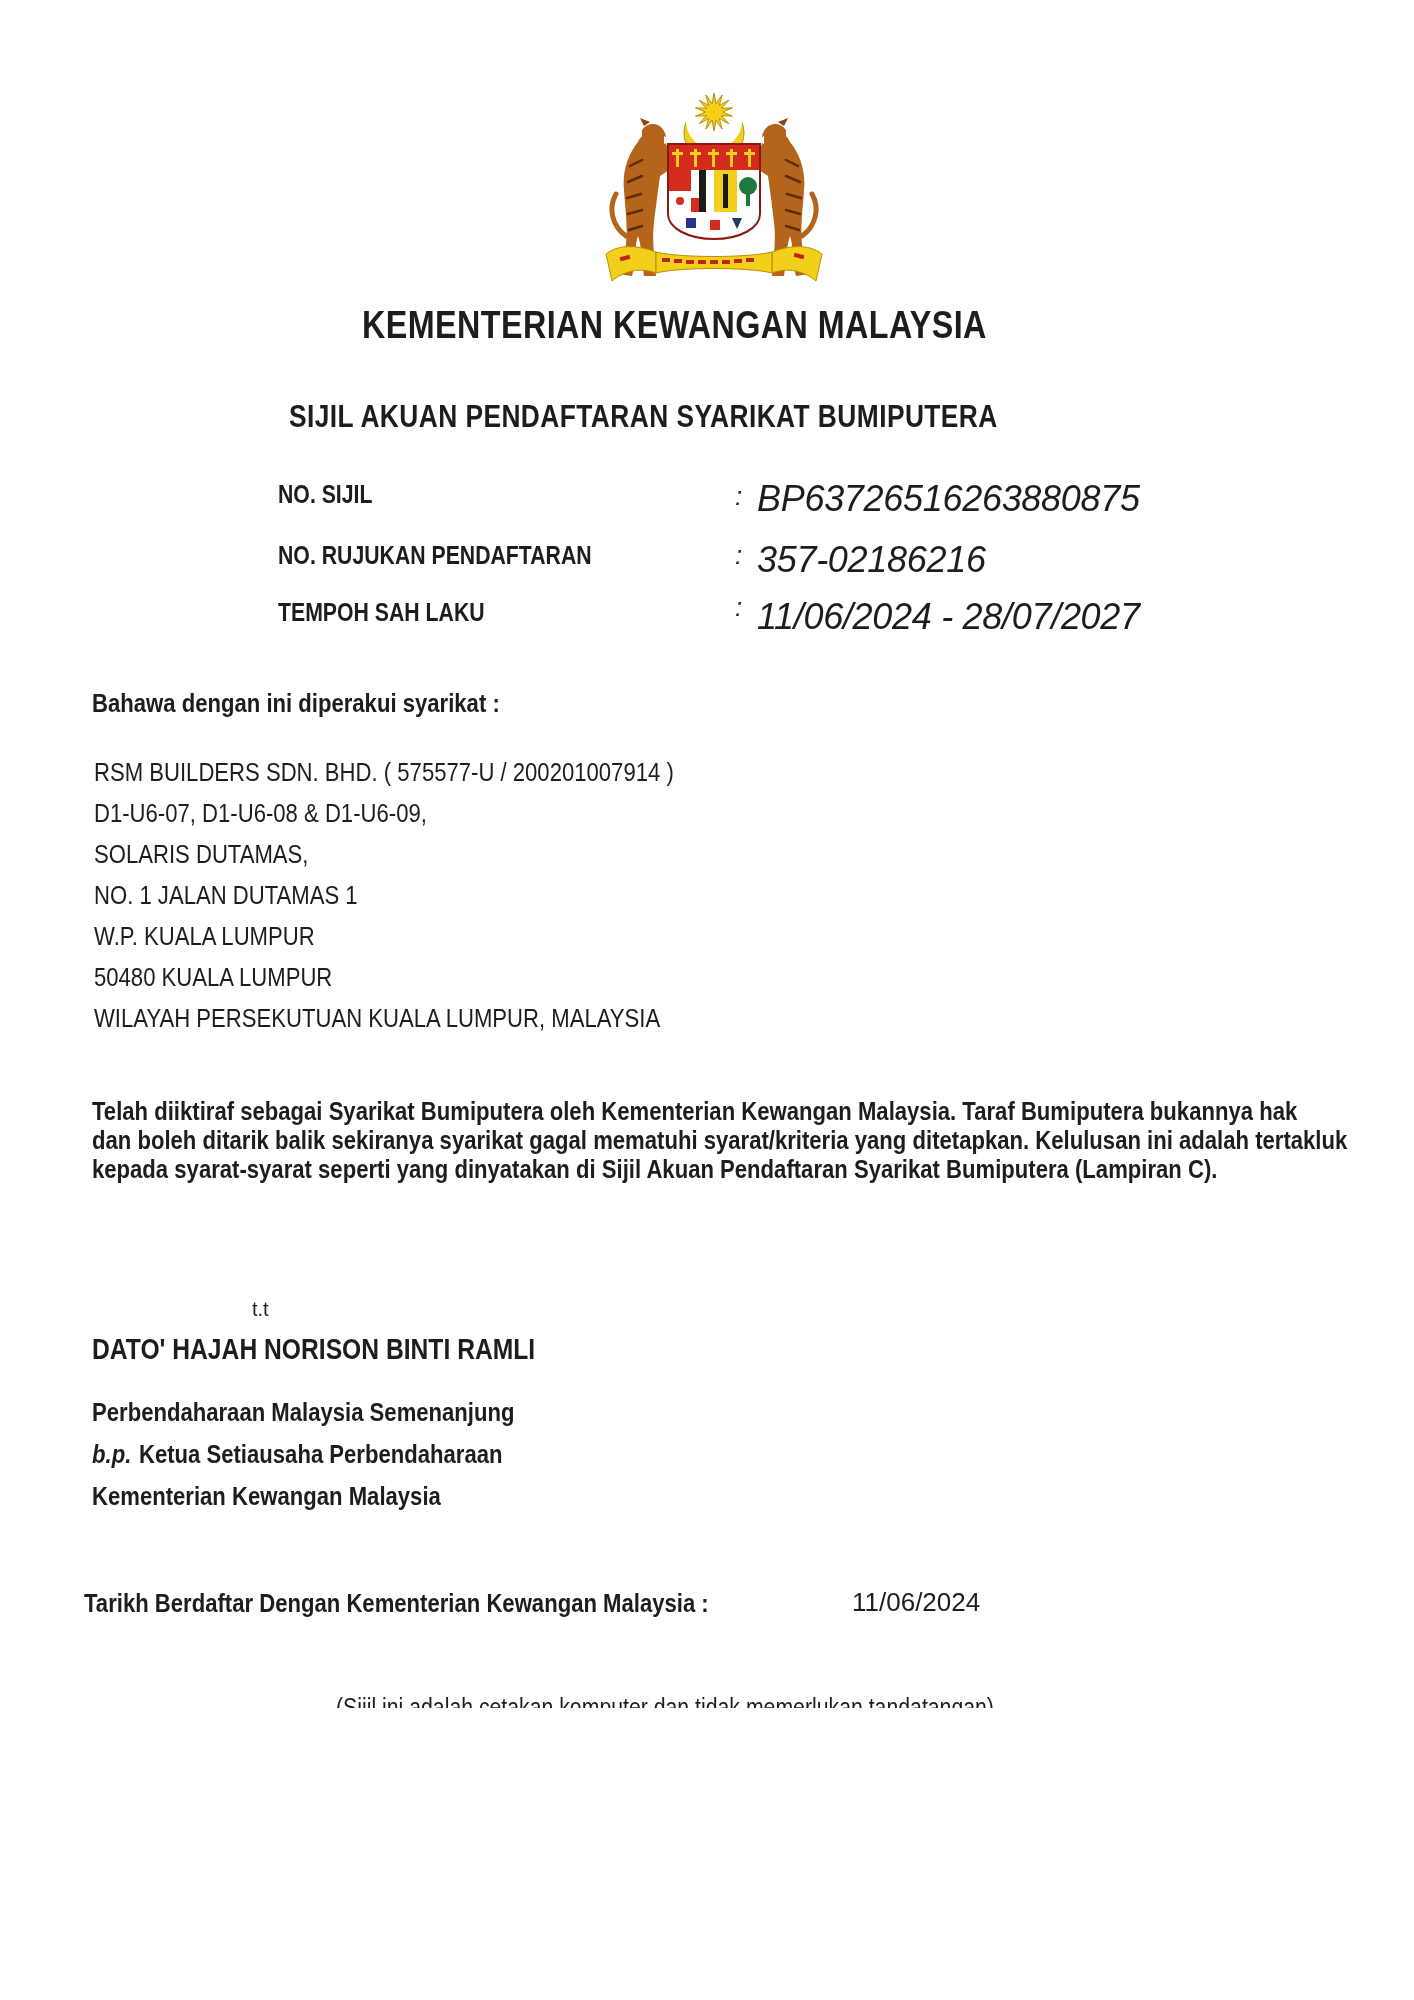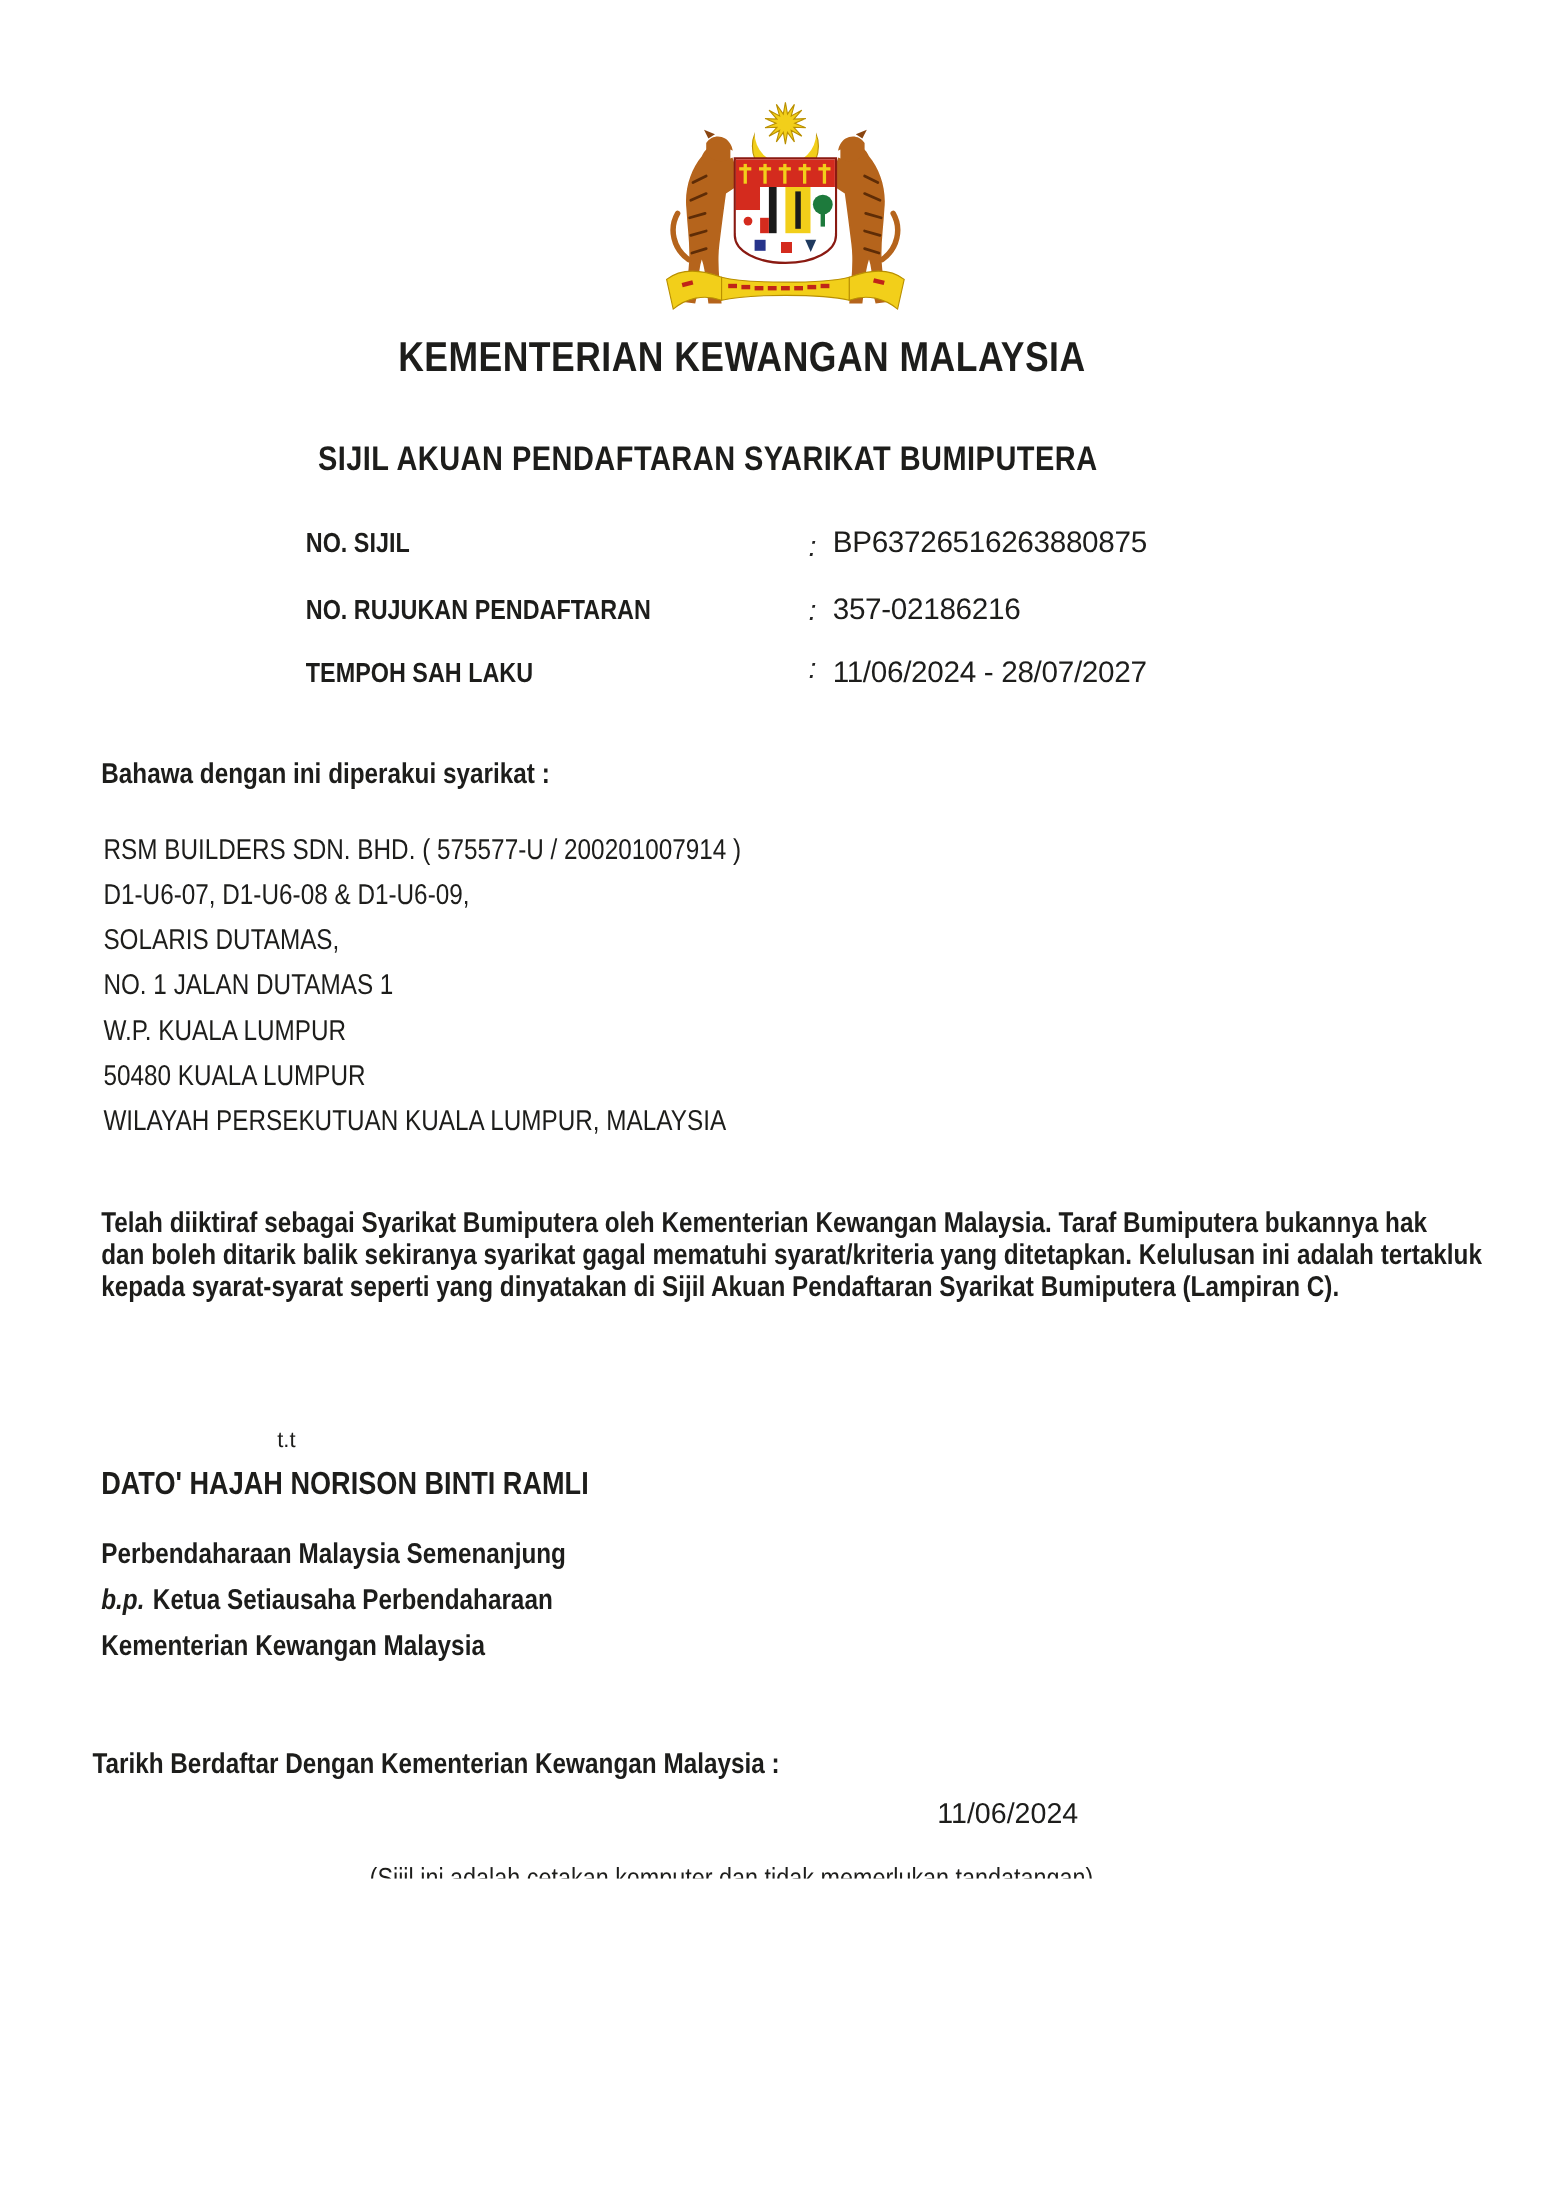--- a/index.html
+++ b/index.html
@@ -19,7 +19,7 @@
   .subtitle{font-size:31px;letter-spacing:0.5px;}
   .flabel{font-size:25px;}
   .fcolon{font-size:26px;font-style:italic;color:#222;}
-  .fvalue{font-size:27px;letter-spacing:-0.3px;}
+  .fvalue{font-size:36px;letter-spacing:-0.3px;font-style:italic;}
   .body{font-size:26px;}
   .name{font-size:29px;}
   .small{font-size:20px;}

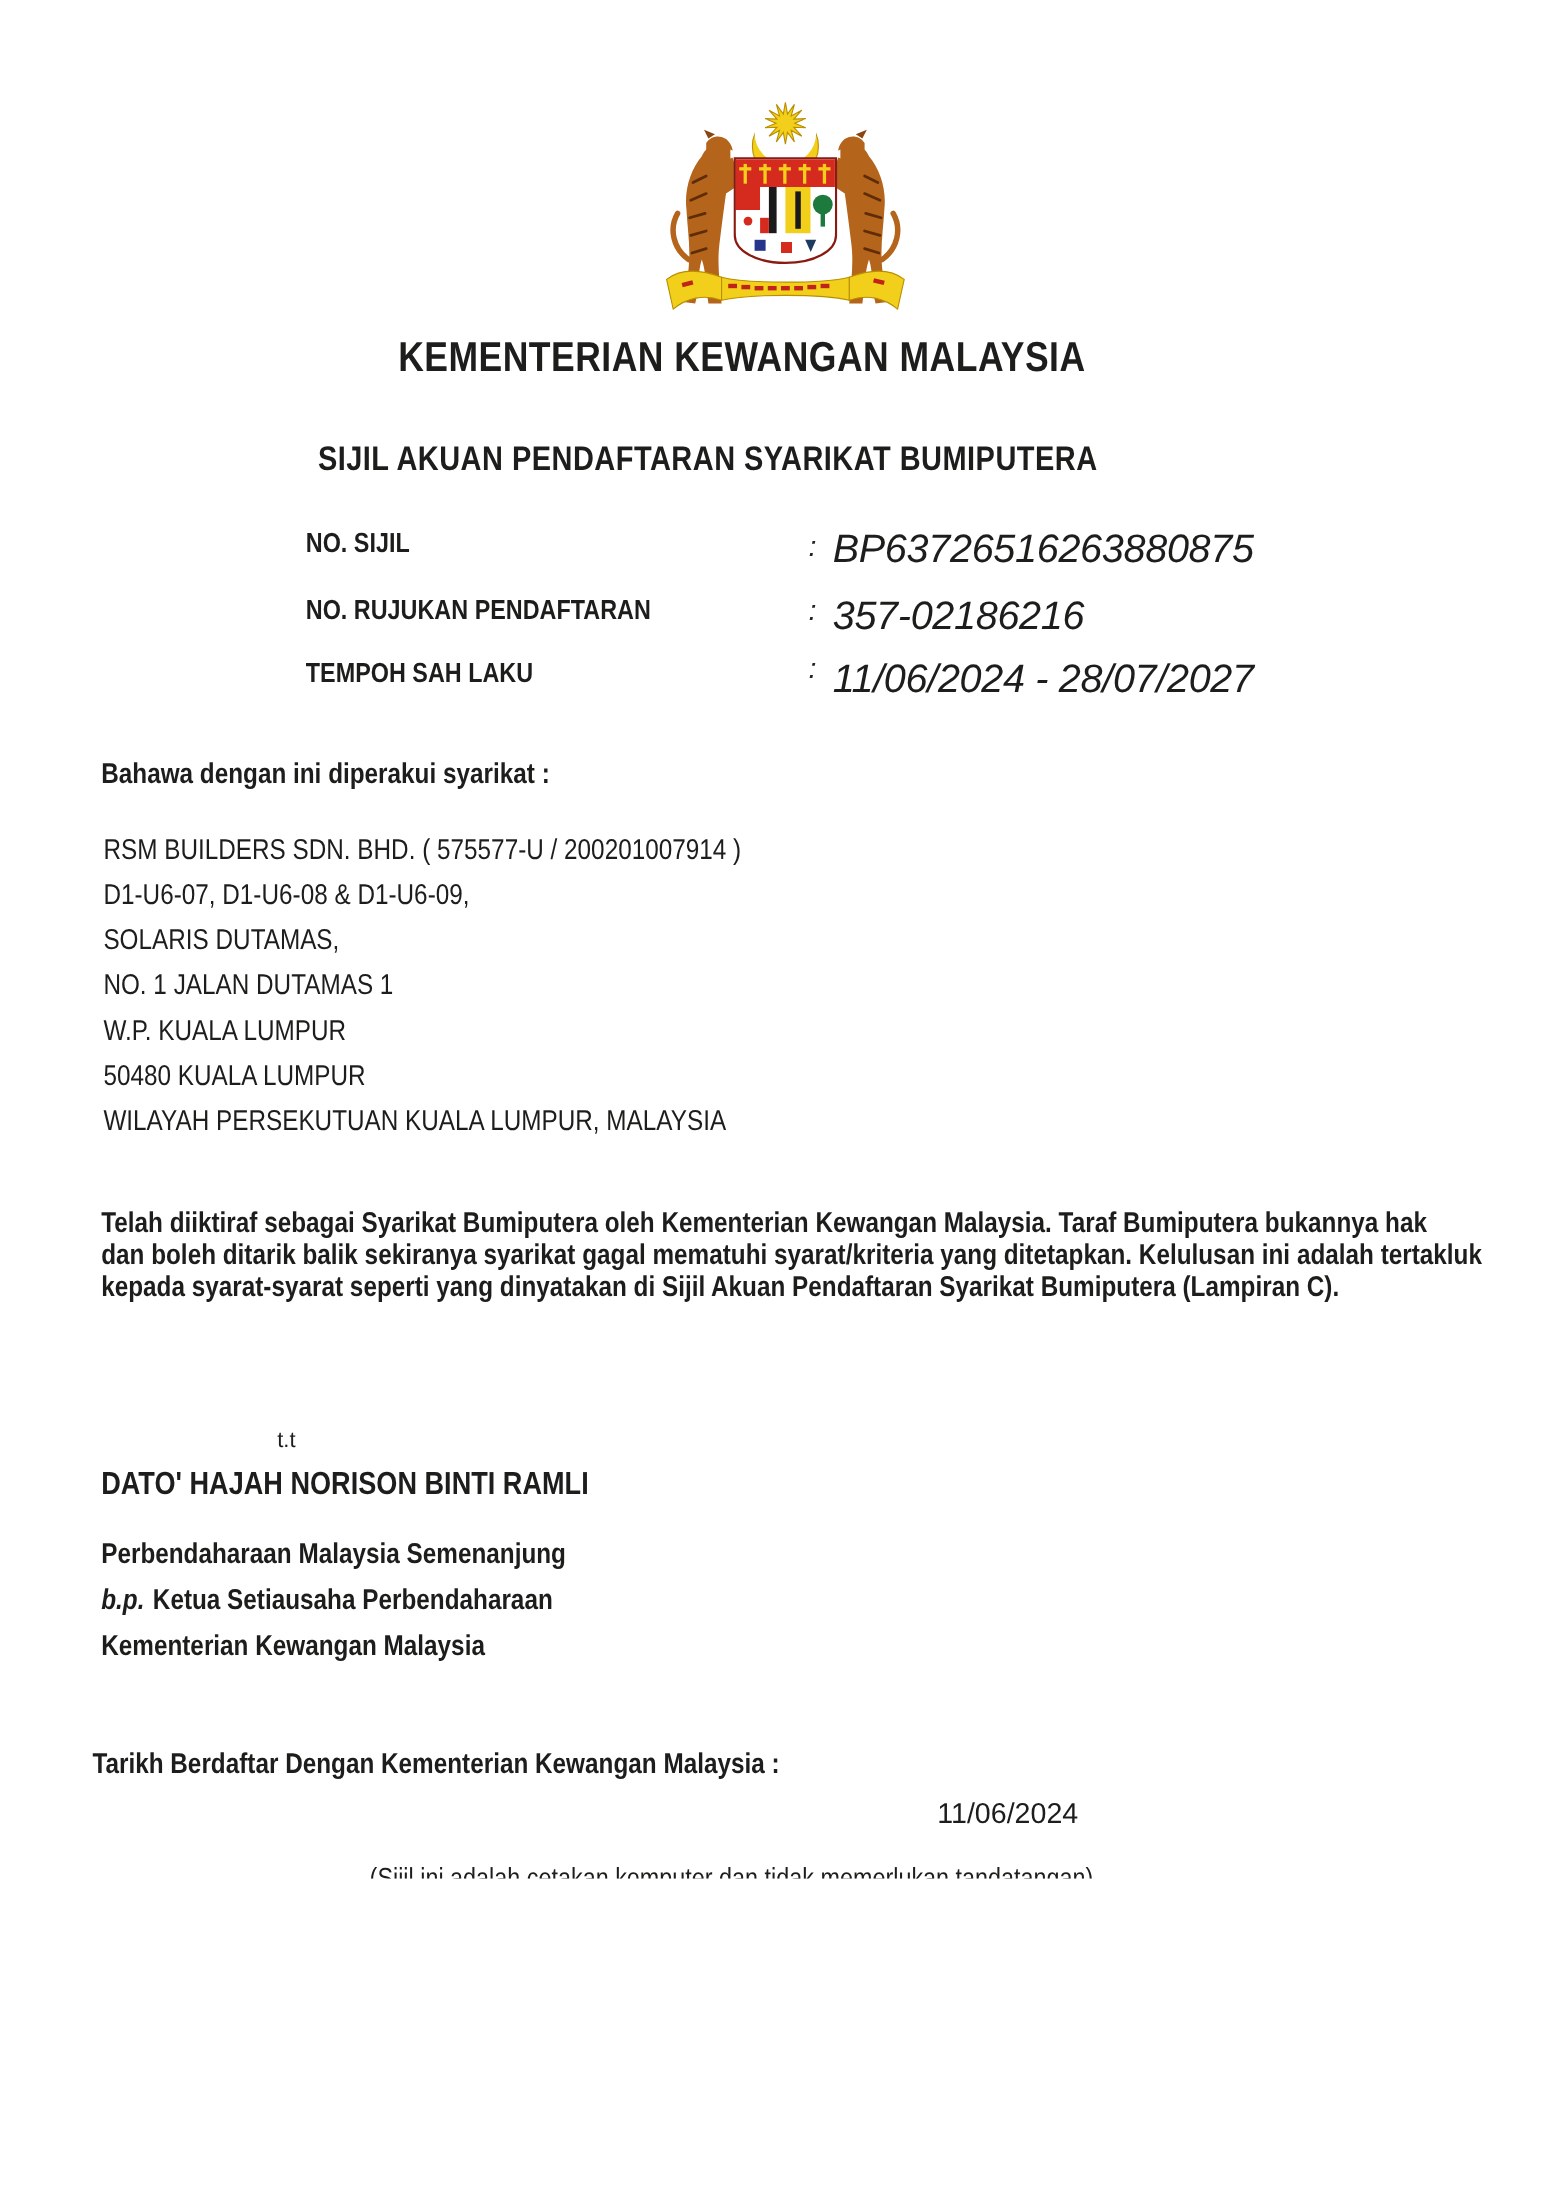--- a/index.html
+++ b/index.html
@@ -159,7 +159,7 @@
   <div class="ln cx85 b body" style="left:92px;top:1481px;">Kementerian Kewangan Malaysia</div>
 
   <div class="ln cx85 b body" style="left:84px;top:1588px;">Tarikh Berdaftar Dengan Kementerian Kewangan Malaysia :</div>
-  <div class="ln body" style="left:852px;top:1587px;margin-top:46px;">11/06/2024</div>
+  <div class="ln body" style="left:852px;top:1587px;">11/06/2024</div>
 
   <div class="ln cx85 foot" style="left:336px;top:1692px;">(Sijil ini adalah cetakan komputer dan tidak memerlukan tandatangan)</div>
 

